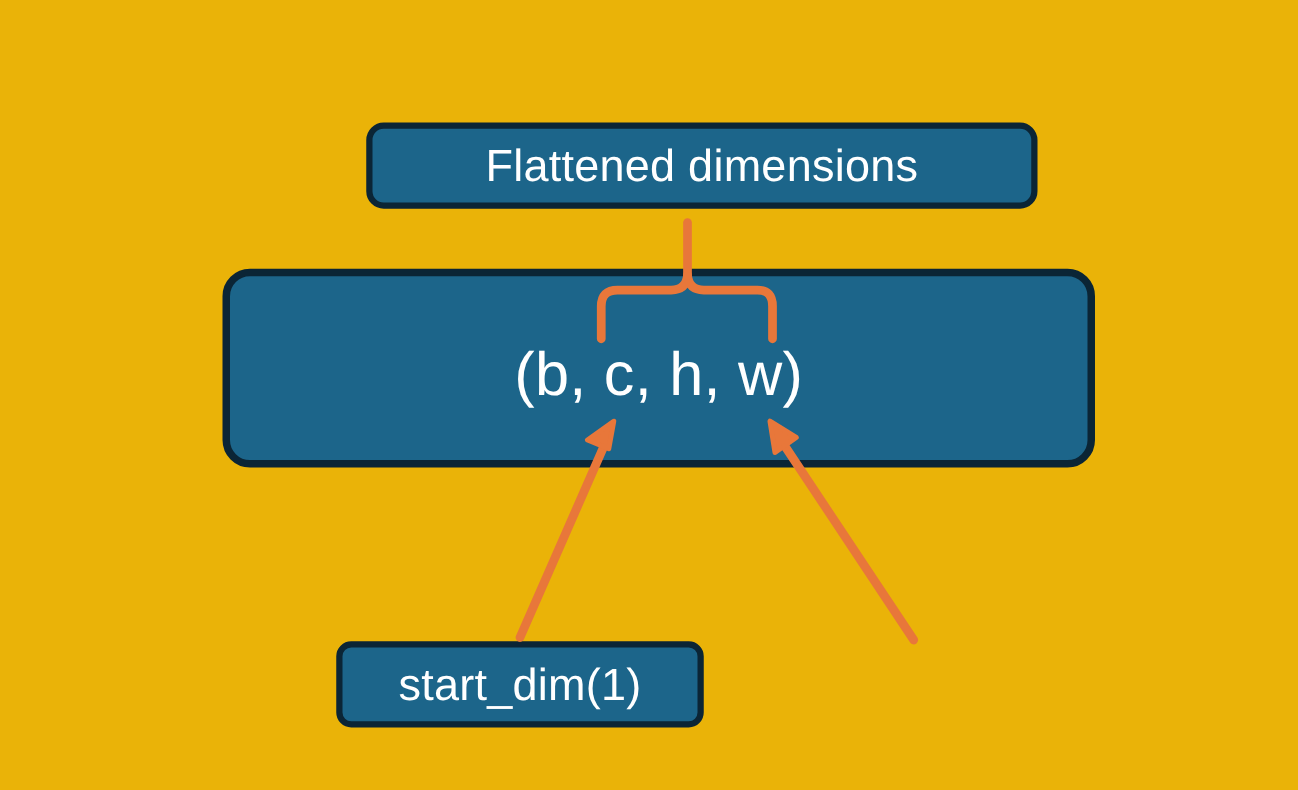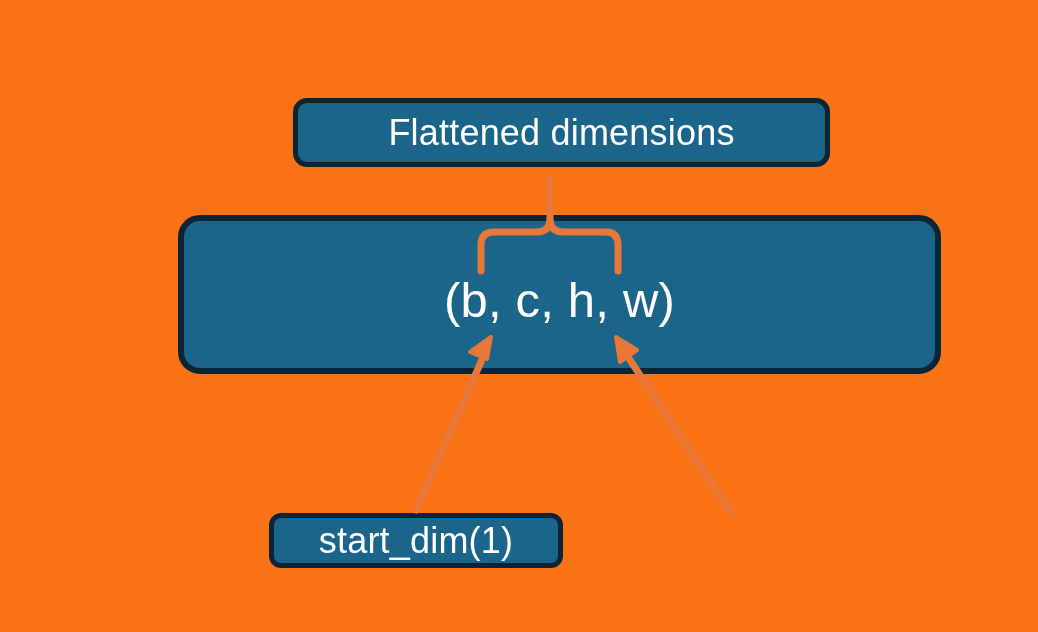--- a/index.html
+++ b/index.html
@@ -15,7 +15,7 @@
     position: relative;
     width: 1038px;
     height: 632px;
-    background: #f97316;
+    background: #eab308;
     overflow: hidden;
   }
   .arrow-layer {

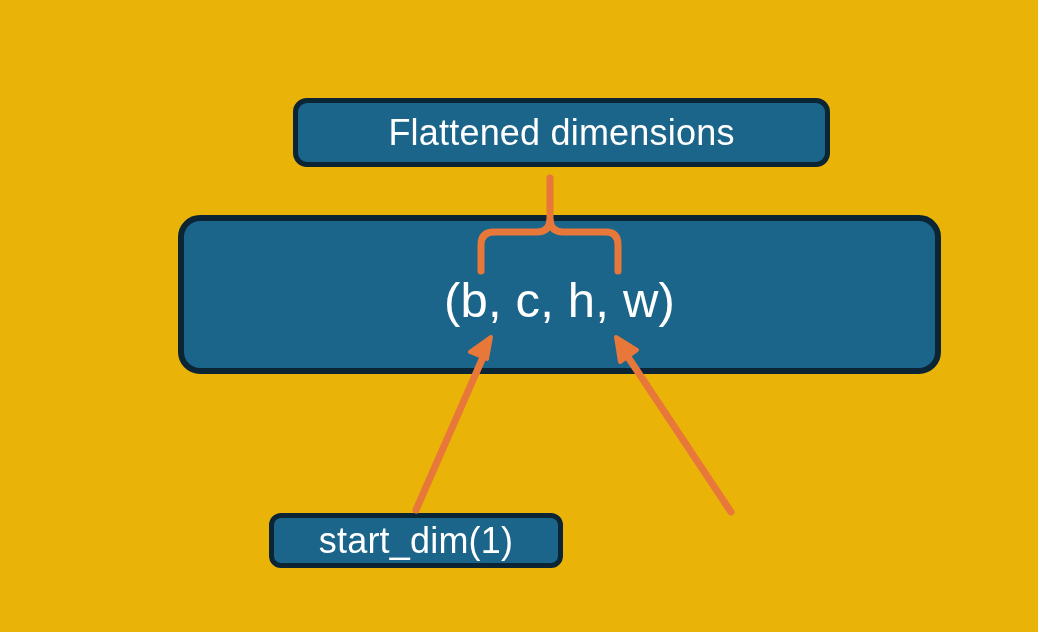--- a/index.html
+++ b/index.html
@@ -64,7 +64,7 @@
   #node-shape {
     left: 178px;
     top: 215px;
-    width: 763px;
+    width: 698px;
     height: 159px;
     border-radius: 22px;
     border-width: 6px;

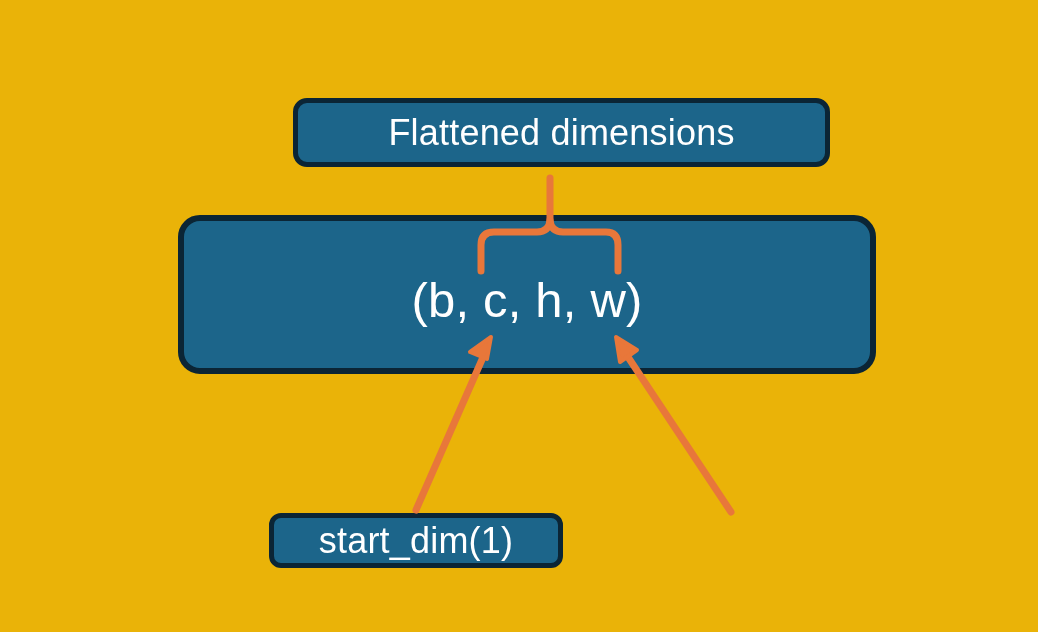--- a/index.html
+++ b/index.html
@@ -81,7 +81,7 @@
     left: 269px;
     top: 513px;
     width: 294px;
-    height: 55px;
+    height: 69px;
     border-radius: 12px;
   }
   #node-end-dim {

